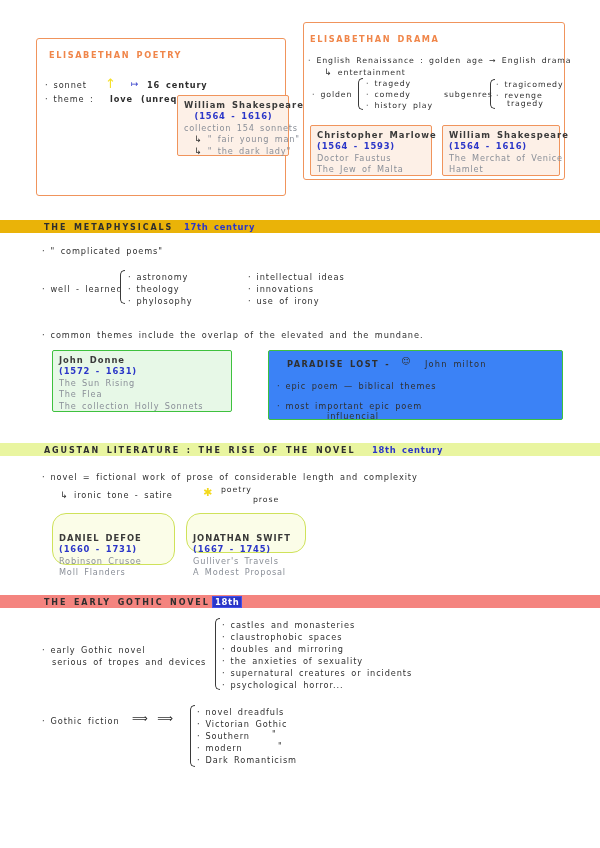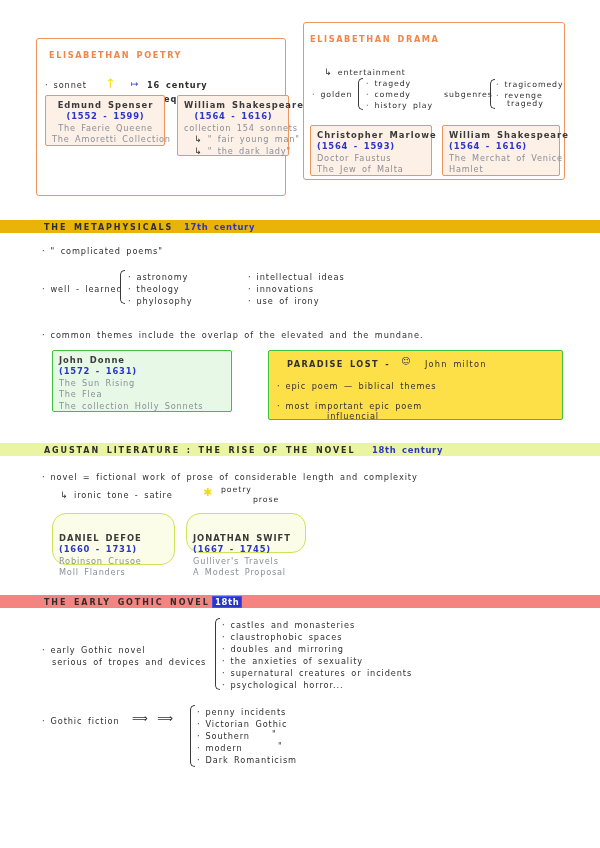--- a/index.html
+++ b/index.html
@@ -240,6 +240,7 @@
 
   <div class="panel-title hw" style="left:6px; top:11px;">ELISABETHAN    DRAMA</div>
 
+  <div class="line hw bullet small" style="left:4px; top:33px;">English  Renaissance :  golden age → English drama</div>
 
   <div class="line hw small" style="left:20px; top:44px;">
     <span class="arrow-hook" style="position:static;">↳</span>

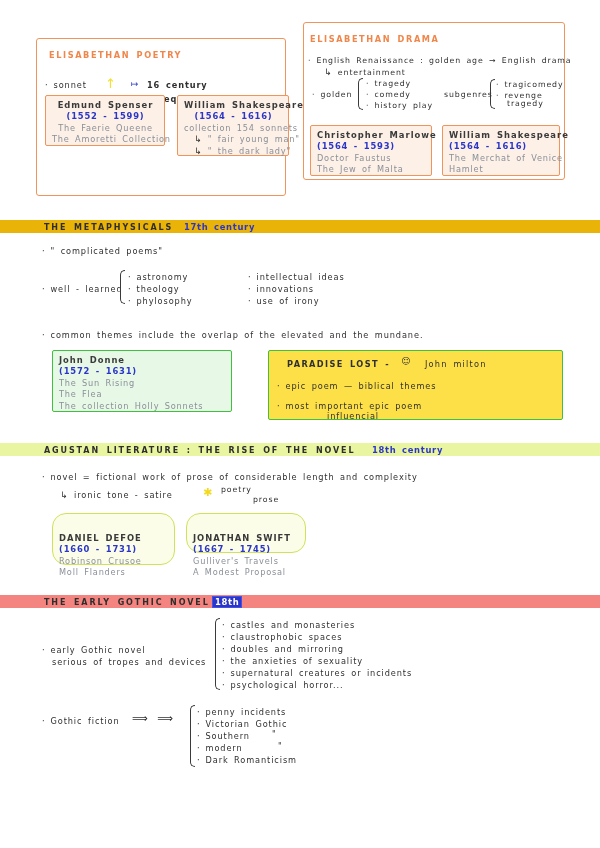--- a/index.html
+++ b/index.html
@@ -214,12 +214,6 @@
 
   <div class="line hw ink-red" style="left:104px; top:55px; font-weight:700;">(unrequired)</div>
 
-  <div class="subbox" style="left:8px; top:56px; width:120px; height:51px; top:56px;">
-    <div class="name hw">Edmund  Spenser</div>
-    <div class="dates hw">(1552 - 1599)</div>
-    <div class="work hw">The  Faerie  Queene</div>
-    <div class="work hw">The  Amoretti  Collection</div>
-  </div>
 
   <div class="subbox" style="left:140px; top:56px; width:112px; height:61px;">
     <div class="name hw">William  Shakespeare</div>

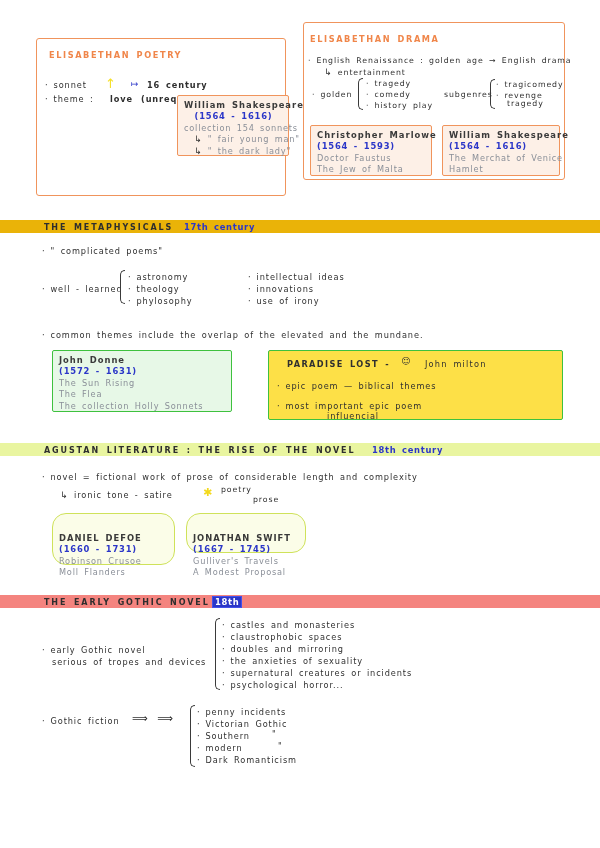--- a/index.html
+++ b/index.html
@@ -136,7 +136,7 @@
     box-sizing: border-box;
     padding: 4px 6px;
   }
-  .greenbox.pale { background: #fde047; }
+  .greenbox.pale { background: #3b82f6; }
 
   .yellowbox {
     position: absolute;

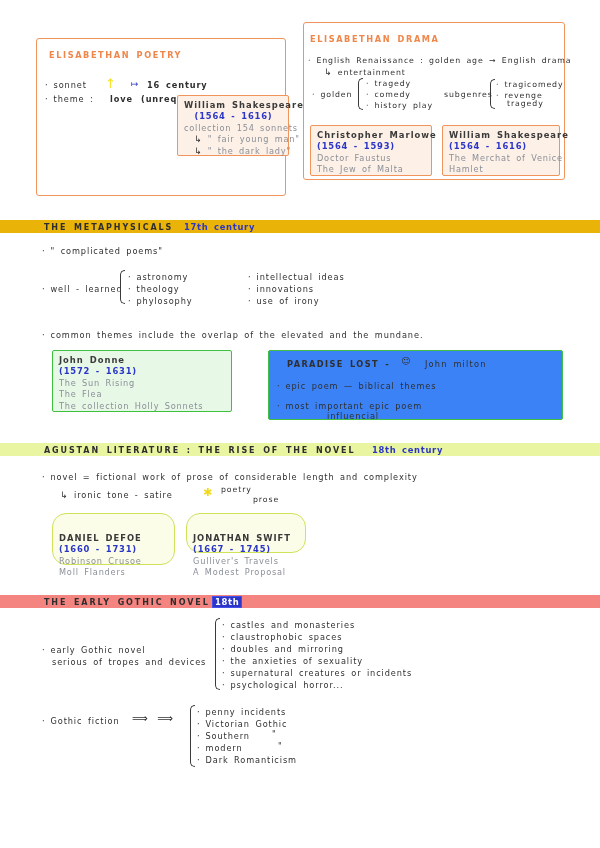--- a/index.html
+++ b/index.html
@@ -363,7 +363,7 @@
 
 <div class="brace" style="left:190px; top:705px; height:62px;"></div>
 
-<div class="line hw bullet" style="left:197px; top:707px;">penny  incidents</div>
+<div class="line hw bullet" style="left:197px; top:707px;">novel  dreadfuls</div>
 <div class="line hw bullet" style="left:197px; top:719px;">Victorian  Gothic</div>
 <div class="line hw bullet" style="left:197px; top:731px;">Southern</div>
 <span class="ditto hw" style="position:absolute; left:272px; top:730px;">"</span>

